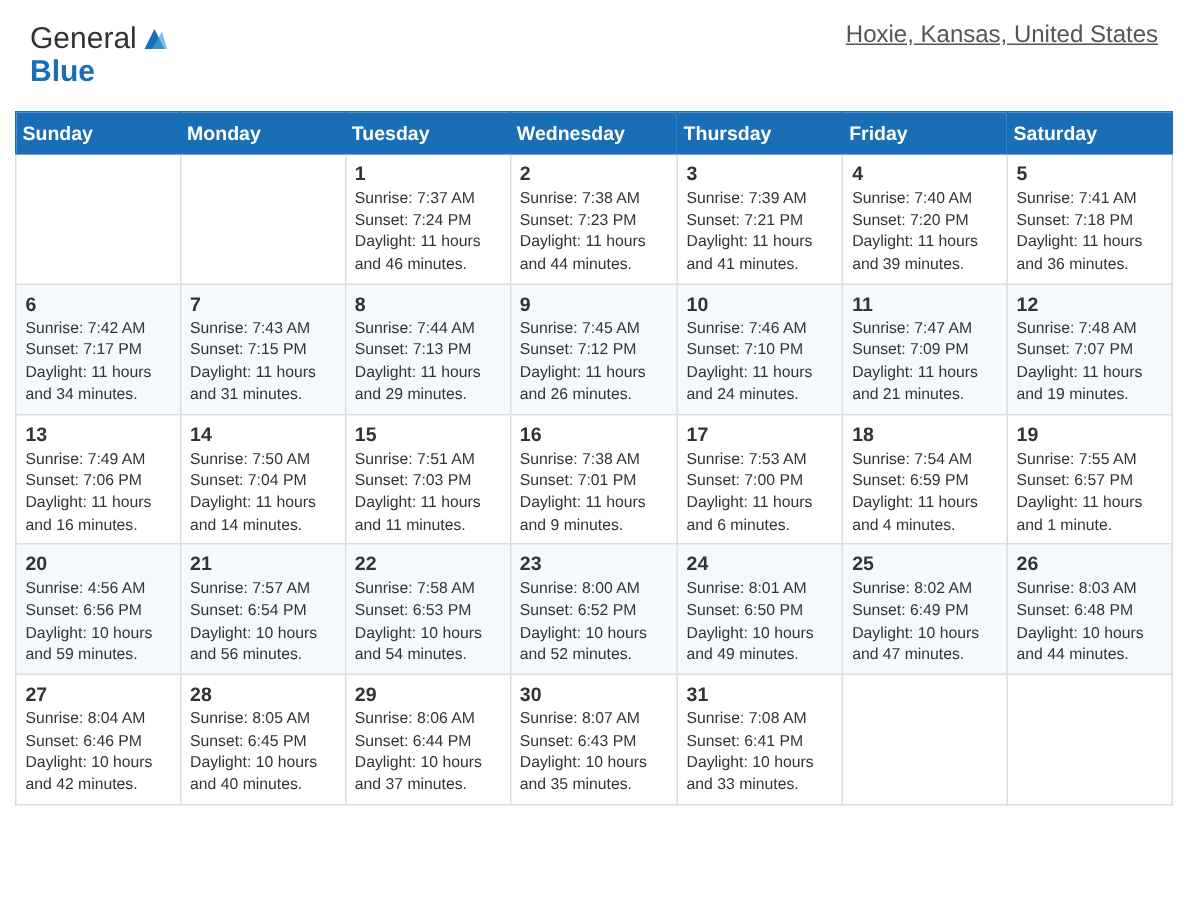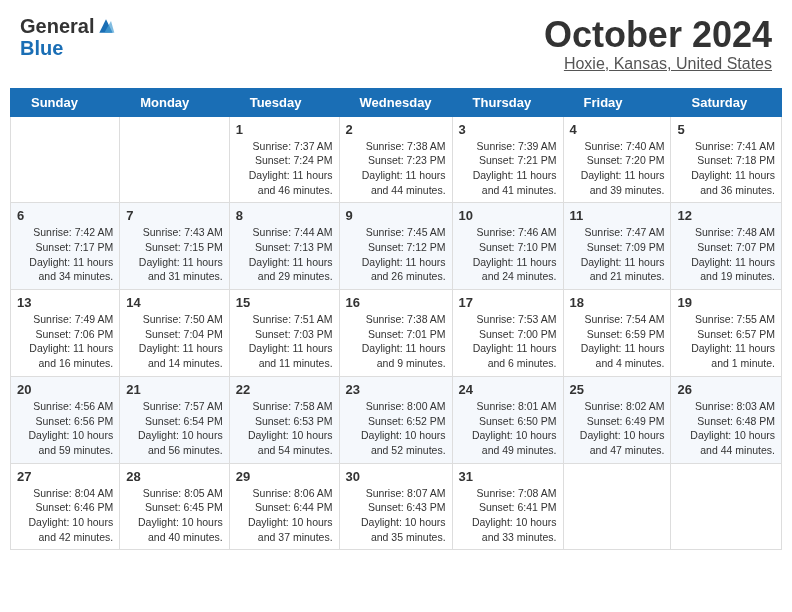--- a/index.html
+++ b/index.html
@@ -33,7 +33,7 @@
     .logo-general {
       color: #333;
       font-size: 20px;
-      font-weight: bold;
+      font-weight: normal;
     }
     .logo-blue {
       color: #1a6eb5;

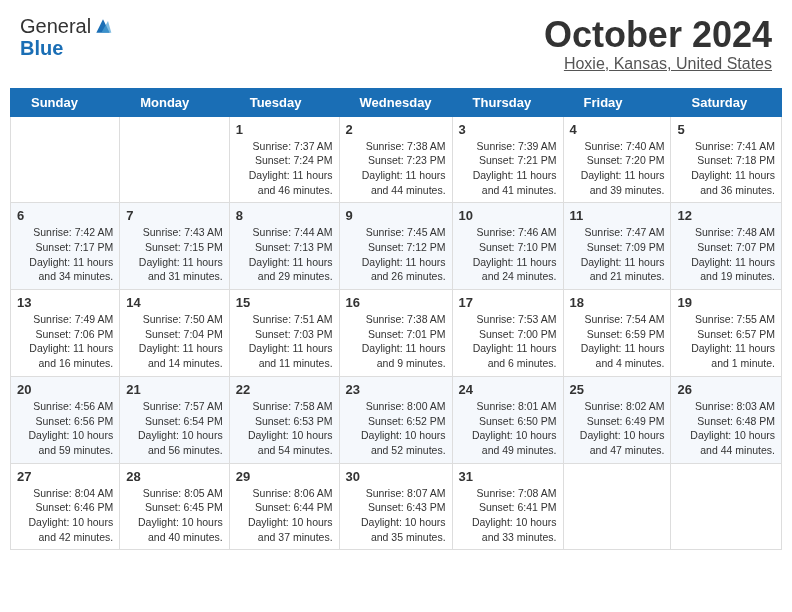--- a/index.html
+++ b/index.html
@@ -118,7 +118,6 @@
     <span class="logo-blue">Blue</span>
   </div>
   <div class="title-area">
-    <div class="month-title">October 2024</div>
     <div class="location">Hoxie, Kansas, United States</div>
   </div>
 </div>

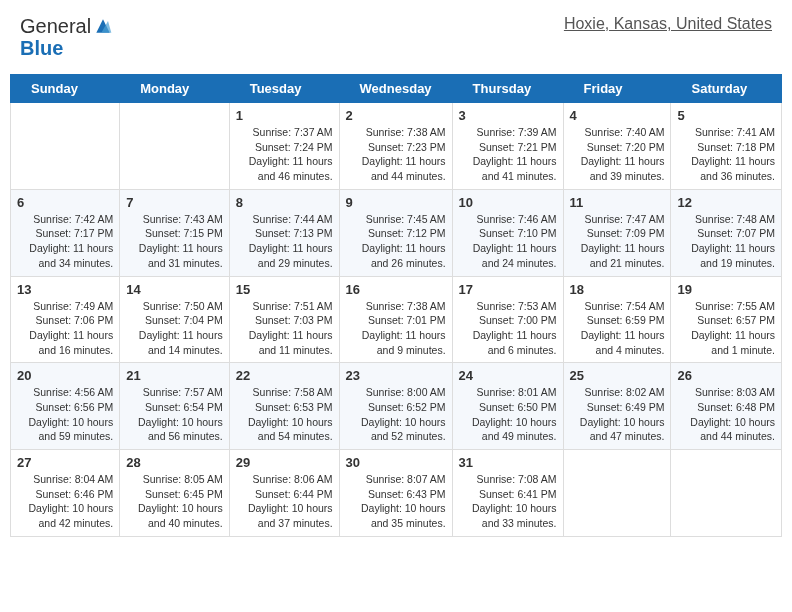--- a/index.html
+++ b/index.html
@@ -69,7 +69,7 @@
       background-color: #1a6eb5;
       color: white;
       text-align: left;
-      padding: 6px 20px;
+      padding: 6px 4px;
       font-size: 13px;
       font-weight: bold;
       border: 1px solid #1a6eb5;

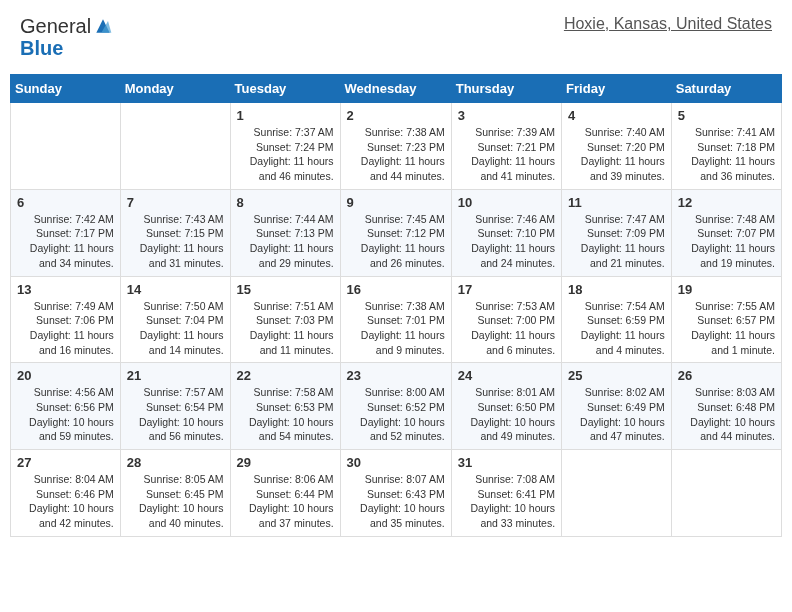--- a/index.html
+++ b/index.html
@@ -97,7 +97,6 @@
       font-size: 10.5px;
       line-height: 1.4;
       color: #333;
-      text-align: right;
     }
     .empty {
       background: #f9f9f9;

